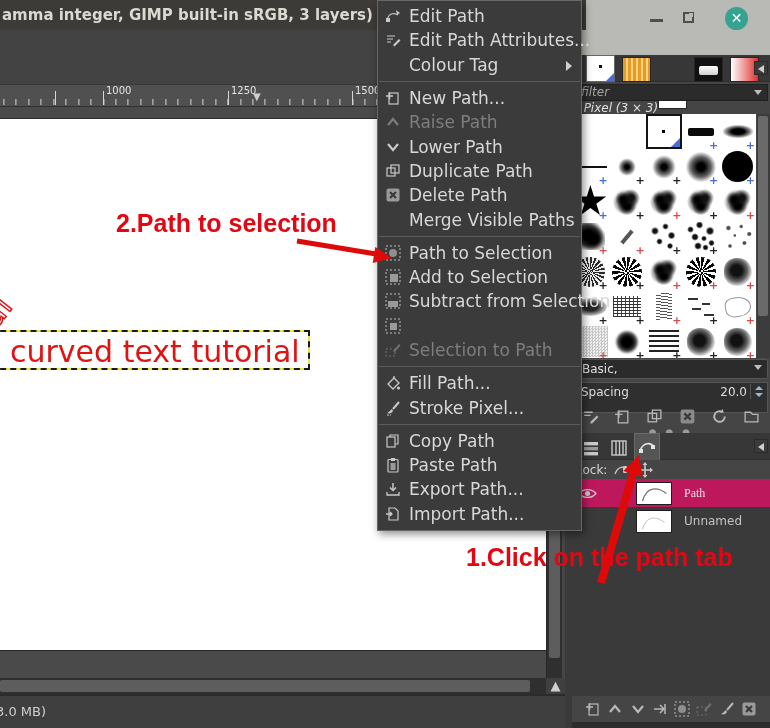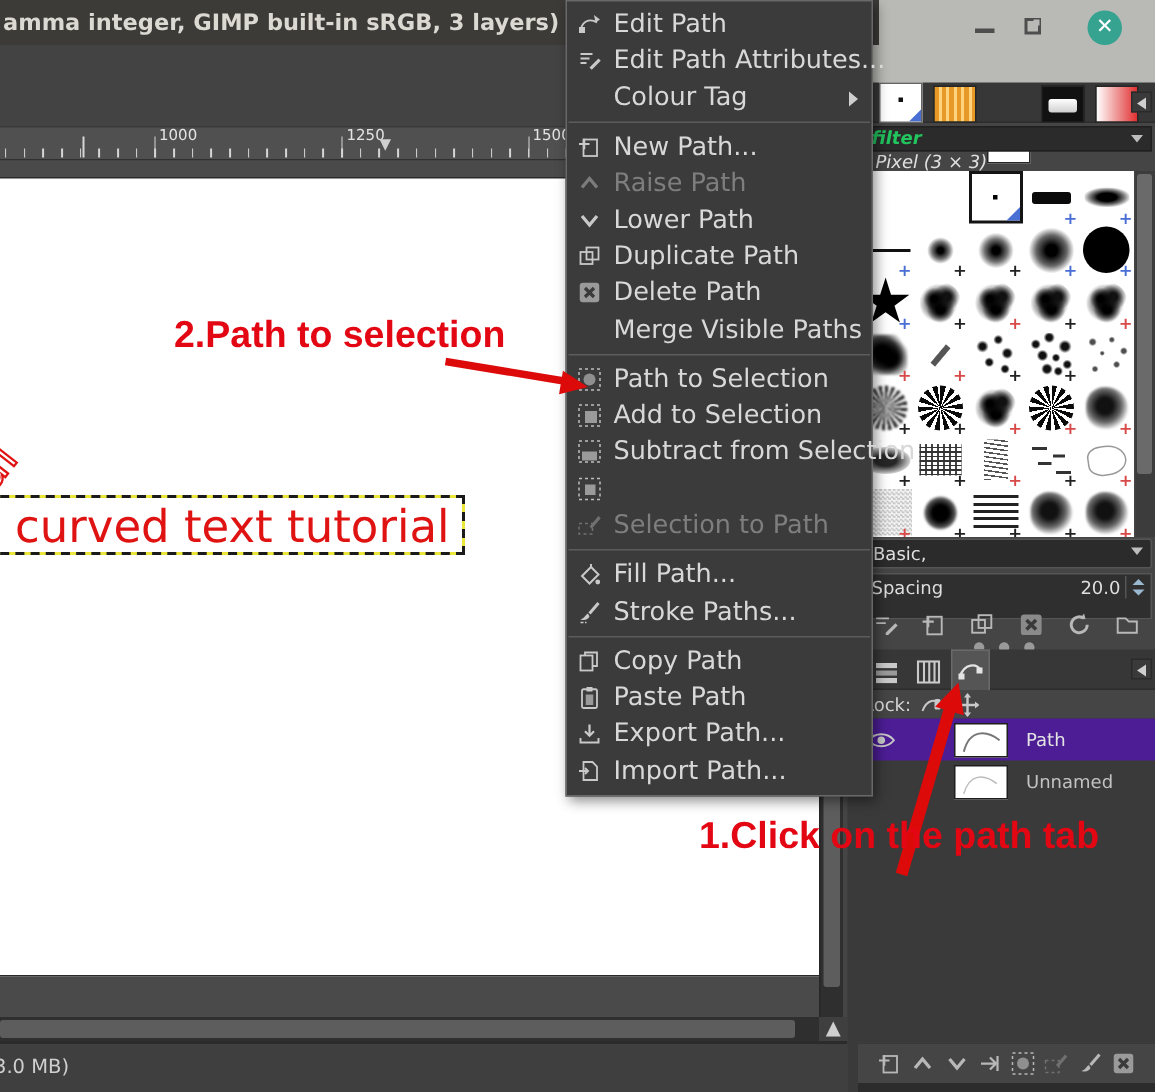--- a/index.html
+++ b/index.html
@@ -94,7 +94,7 @@
   .filter-row { position:absolute; left:2px; top:29px; width:194px; height:17px;
     background:#2b2b2b; border:1px solid #202020; }
   .filter-row .ph { position:absolute; left:6px; top:0; font-style:italic; font-size:12px;
-    color:#22c55e; line-height:15px;font-weight:bold; }
+    color:#a3a3a3; line-height:15px; }
   .chev-down { position:absolute; right:5px; top:5px; width:0; height:0;
     border-left:4px solid transparent; border-right:4px solid transparent; border-top:5px solid #bdbdbd; }
 

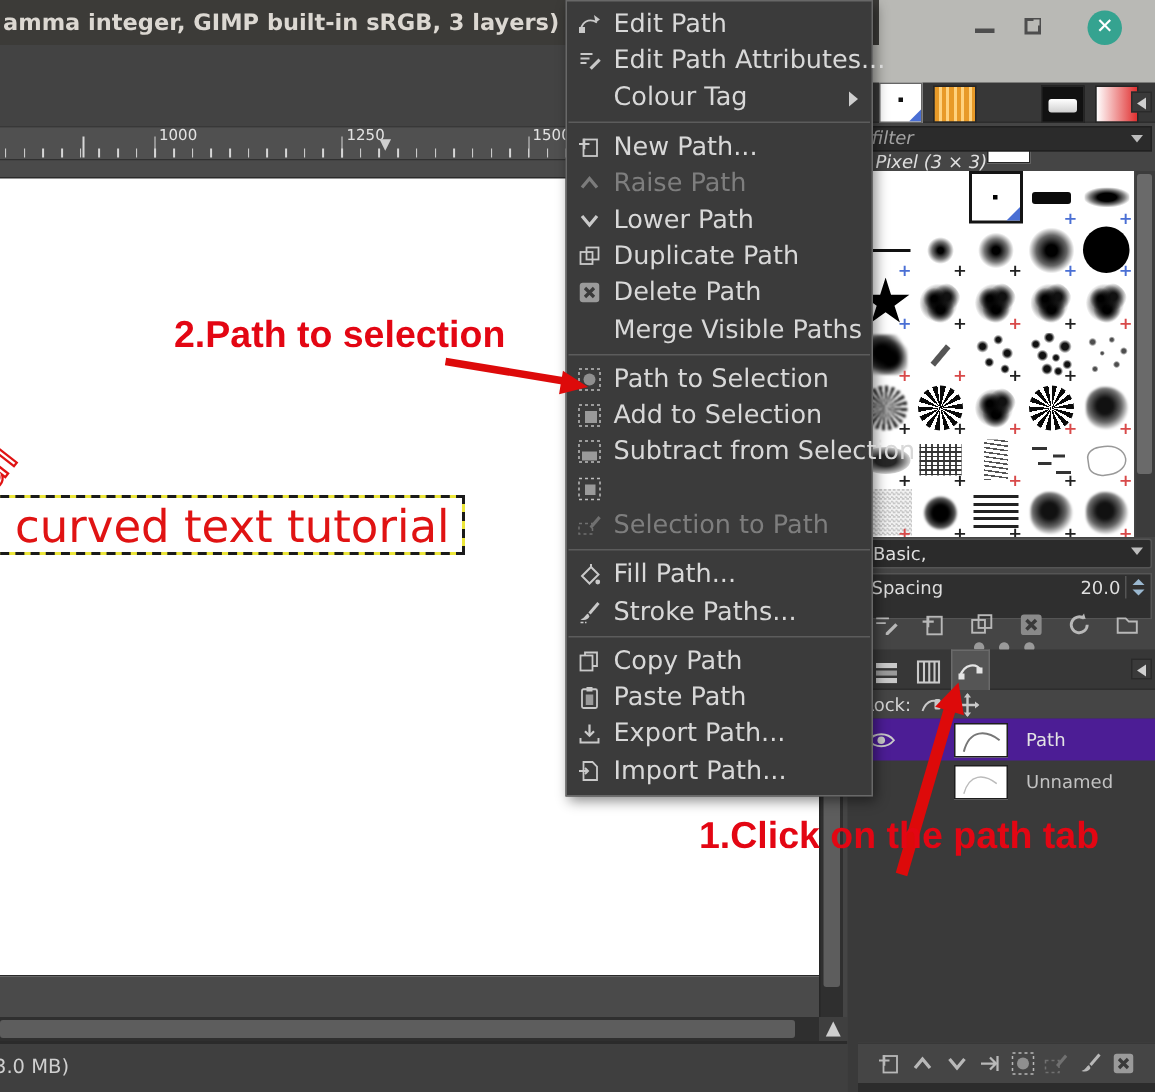--- a/index.html
+++ b/index.html
@@ -772,7 +772,7 @@
             <path d="M2 15h4" stroke="#c9c9c9" stroke-width="1" stroke-dasharray="2 1"></path>
           </svg>
         </span>
-      <span class="mil">Stroke Paths...</span>
+      <span class="mil">Stroke Pixel...</span>
     </div>
     <div class="msep"></div>
     <div class="mi">

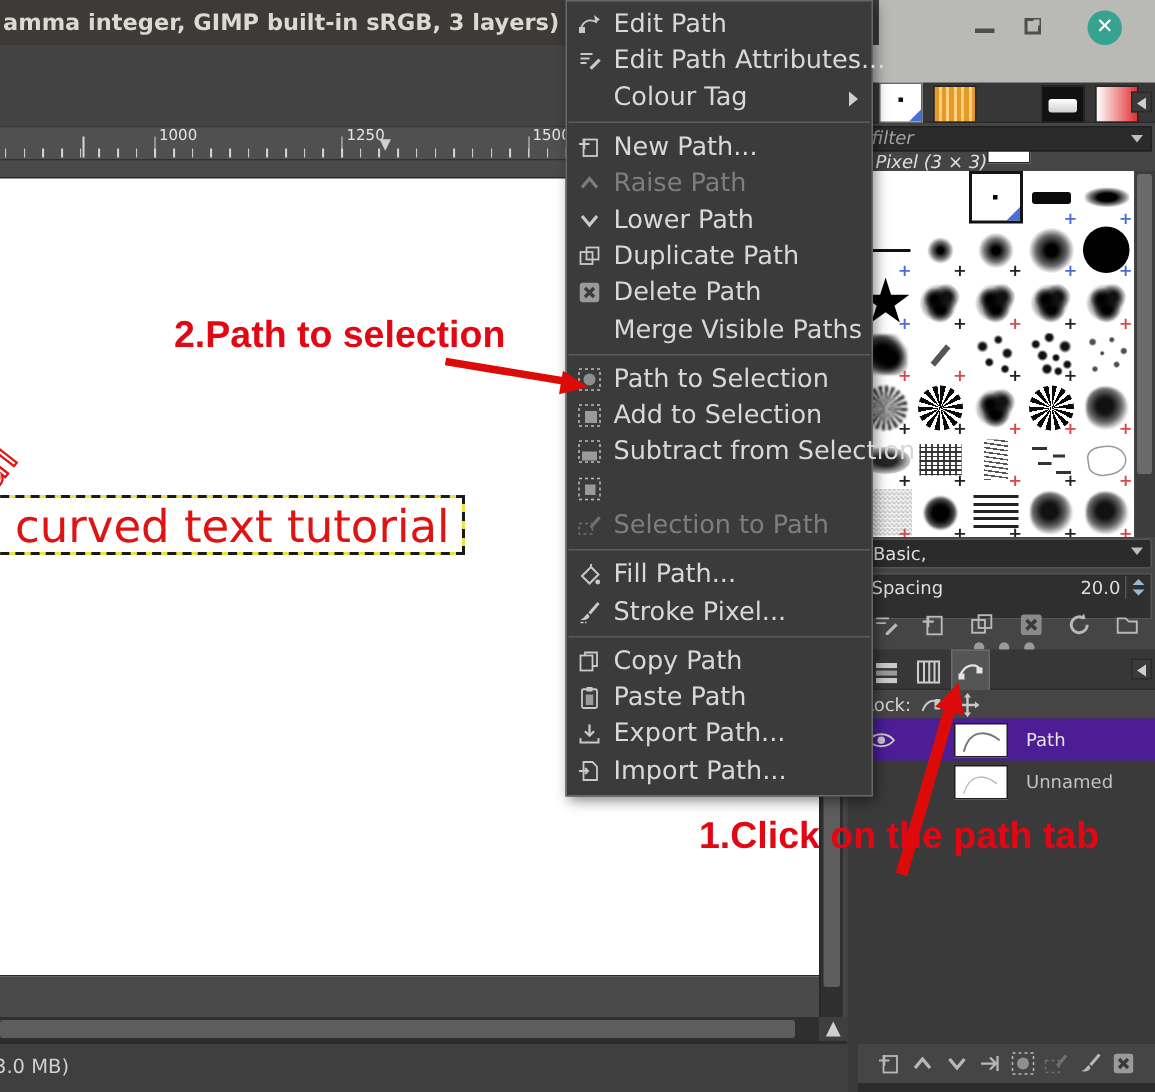--- a/index.html
+++ b/index.html
@@ -225,7 +225,7 @@
 
   .path-list { position:absolute; left:0; top:424px; width:198px; height:216px; background:#3a3a3a; }
   .prow { position:relative; width:198px; height:28px; display:flex; align-items:center; }
-  .prow.sel { background:#4c1d95; }
+  .prow.sel { background:#be185d;font-family:Liberation Serif, serif; }
   .prow .eye { width:20px; margin-left:6px; }
   .prow .spacer { width:20px; margin-left:6px; }
   .prow .thumb { width:36px; height:23px; background:#fff; border:1px solid #1e1e1e; margin-left:38px; }

